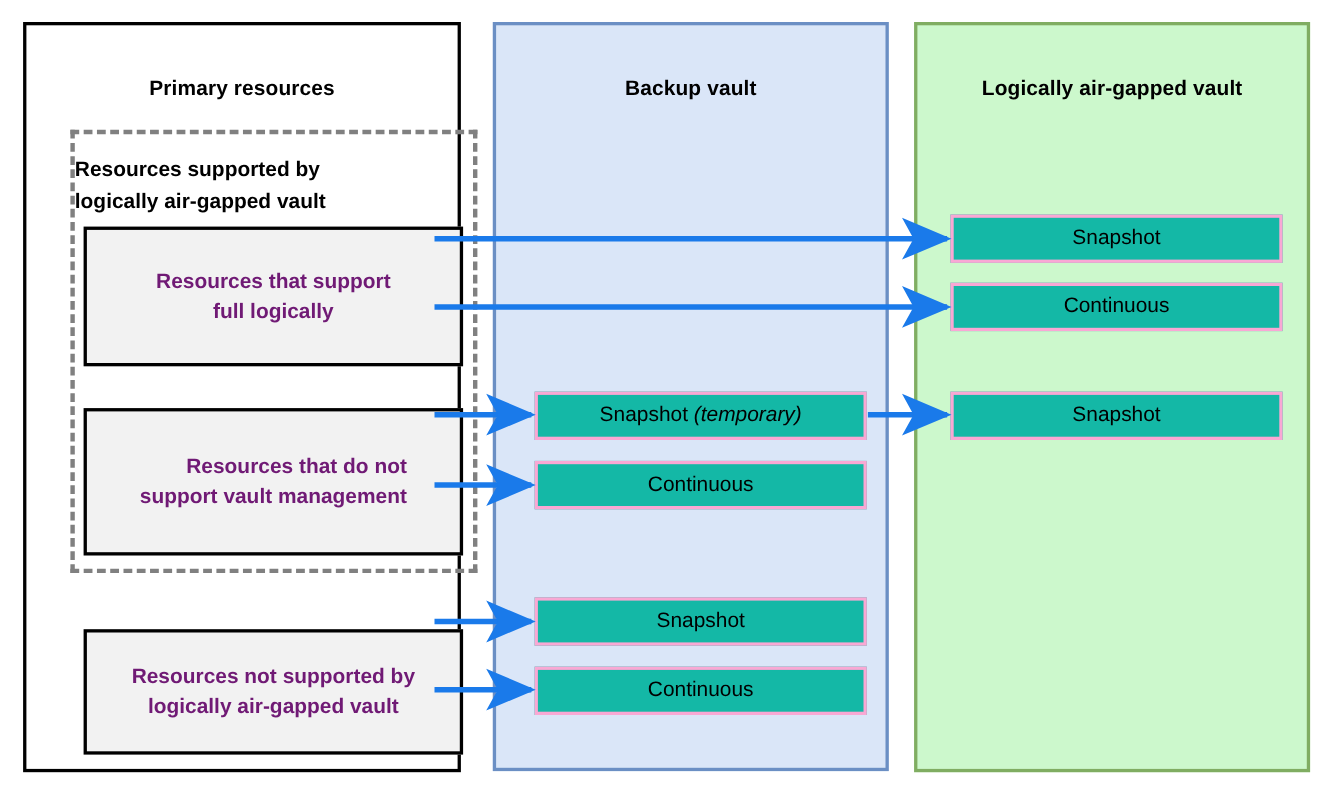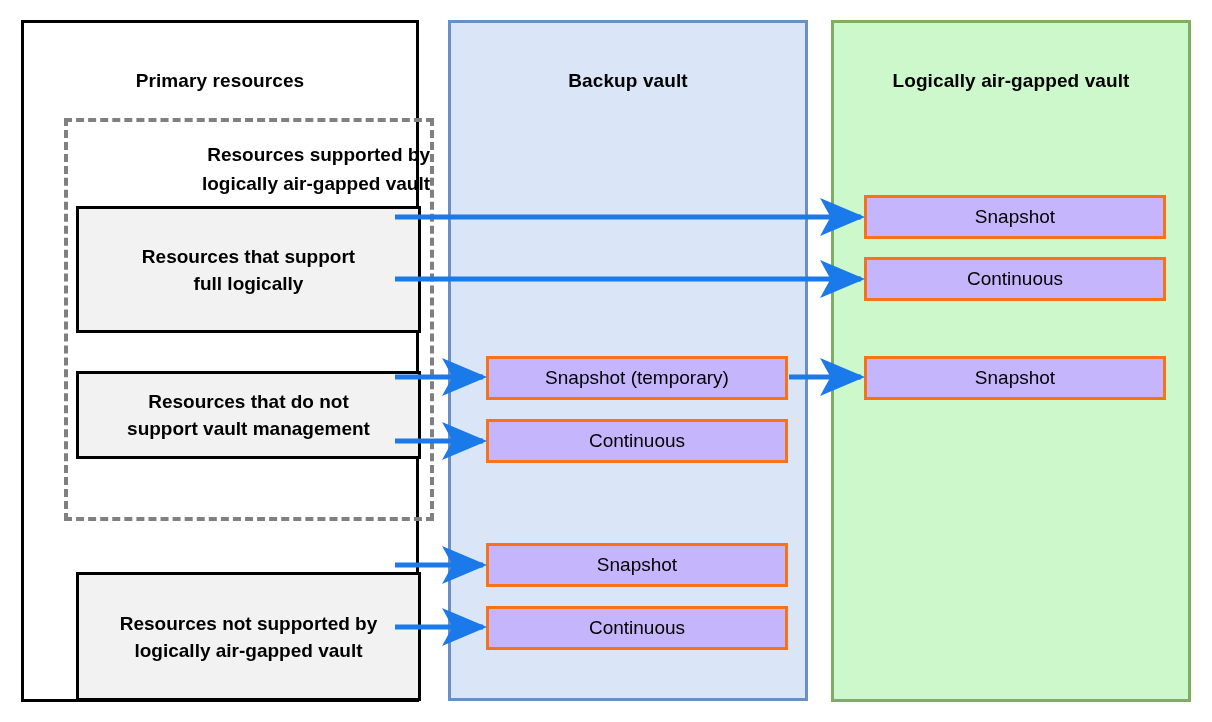--- a/index.html
+++ b/index.html
@@ -72,7 +72,7 @@
     position: absolute;
     left: 0; right: 0;
     top: 18px;
-    text-align: right;
+    text-align: left;
     font-size: 19px;
     font-weight: bold;
     line-height: 29px;

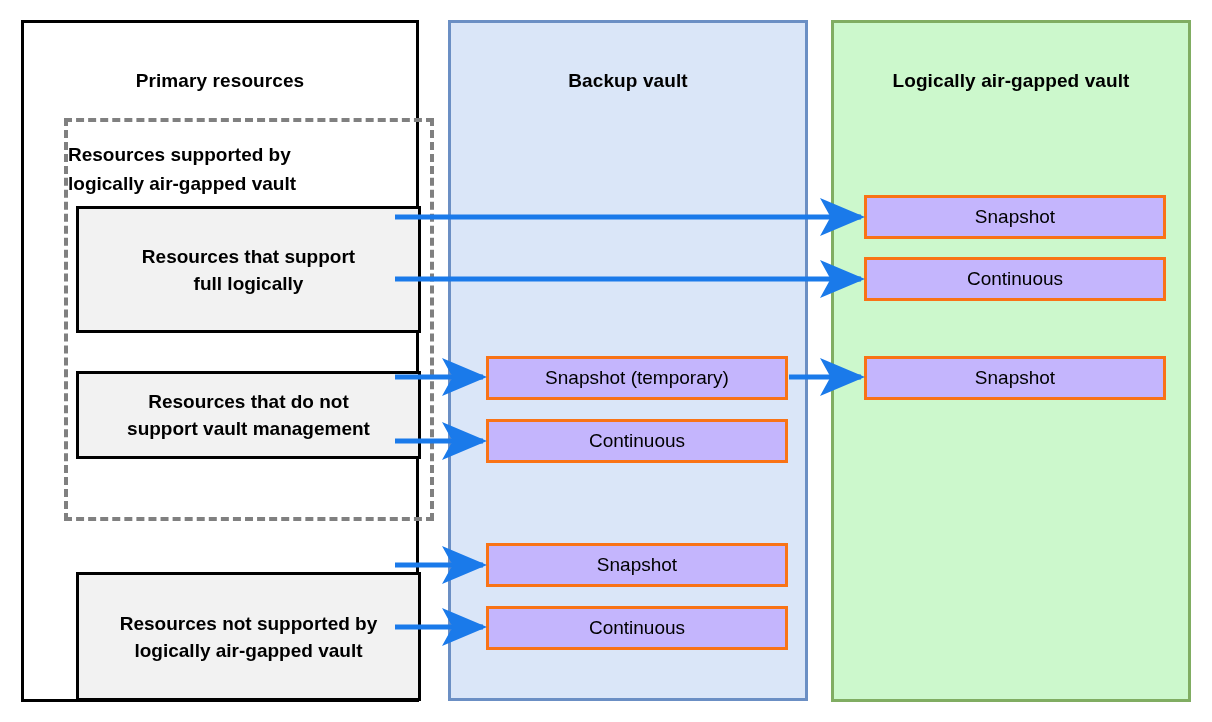--- a/index.html
+++ b/index.html
@@ -105,8 +105,8 @@
   .rp-box {
     position: absolute;
     box-sizing: border-box;
-    background: #c4b5fd;
-    border: 3px solid #f97316;
+    background: #14b8a6;
+    border: 3px solid #f9a8d4;
     display: flex;
     align-items: center;
     justify-content: center;

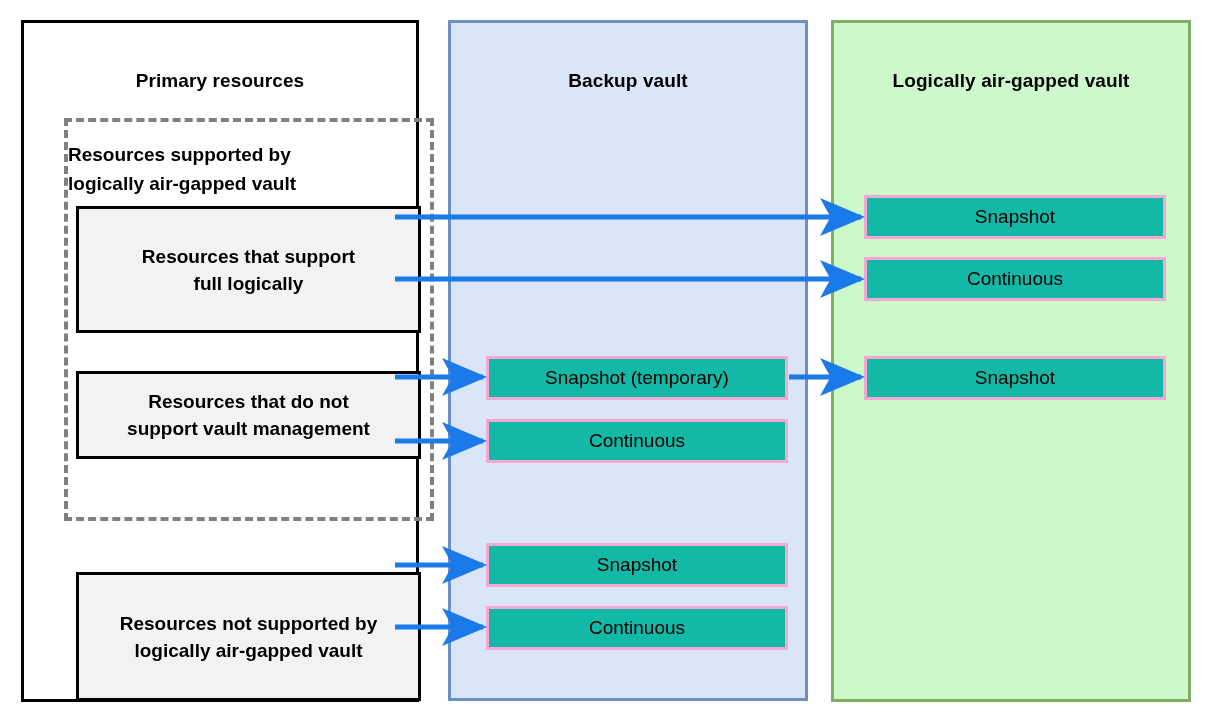--- a/index.html
+++ b/index.html
@@ -94,7 +94,7 @@
     font-size: 19px;
     font-weight: bold;
     line-height: 27px;
-    color: #000000;
+    color: #701a75;
     padding: 0 24px;
   }
   .res-box-1 { top: 183px; height: 127px; }

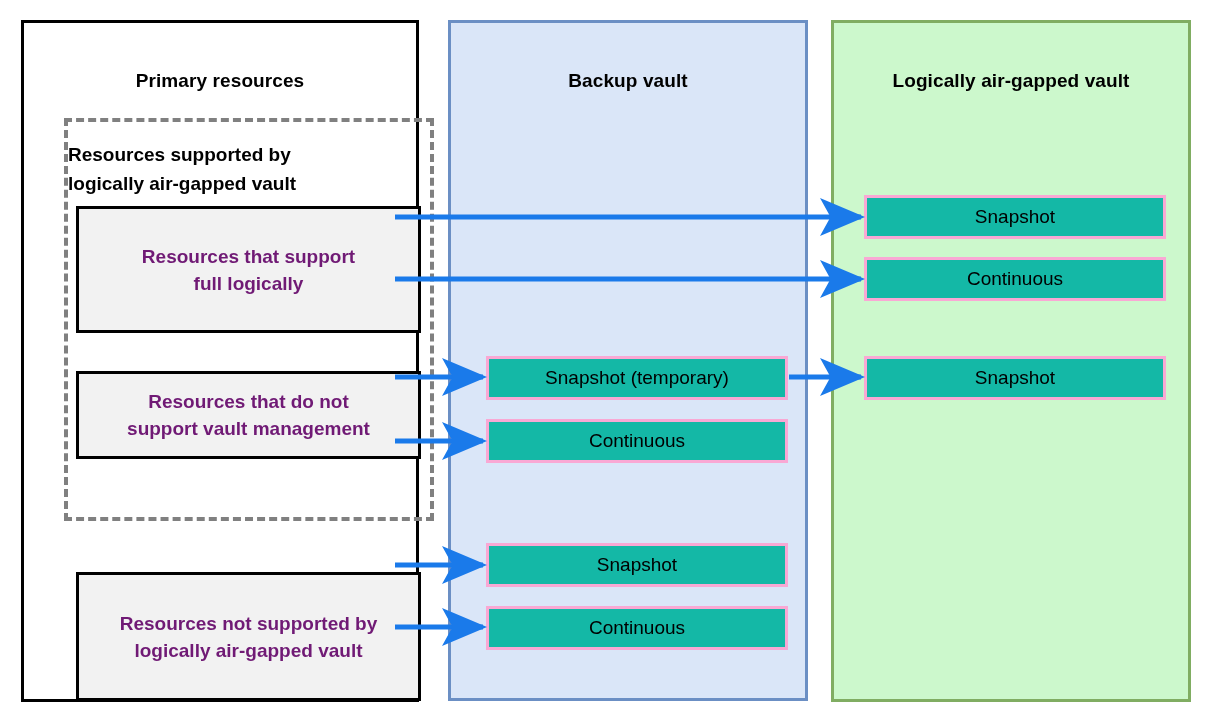--- a/index.html
+++ b/index.html
@@ -115,7 +115,7 @@
     color: #000000;
     white-space: nowrap;
   }
-  .rp-box .em { }
+  .rp-box .em { font-style: italic; }
 
   .bv-box { left: 486px; width: 302px; height: 44px; }
   .bv-snapshot-temp { top: 356px; }

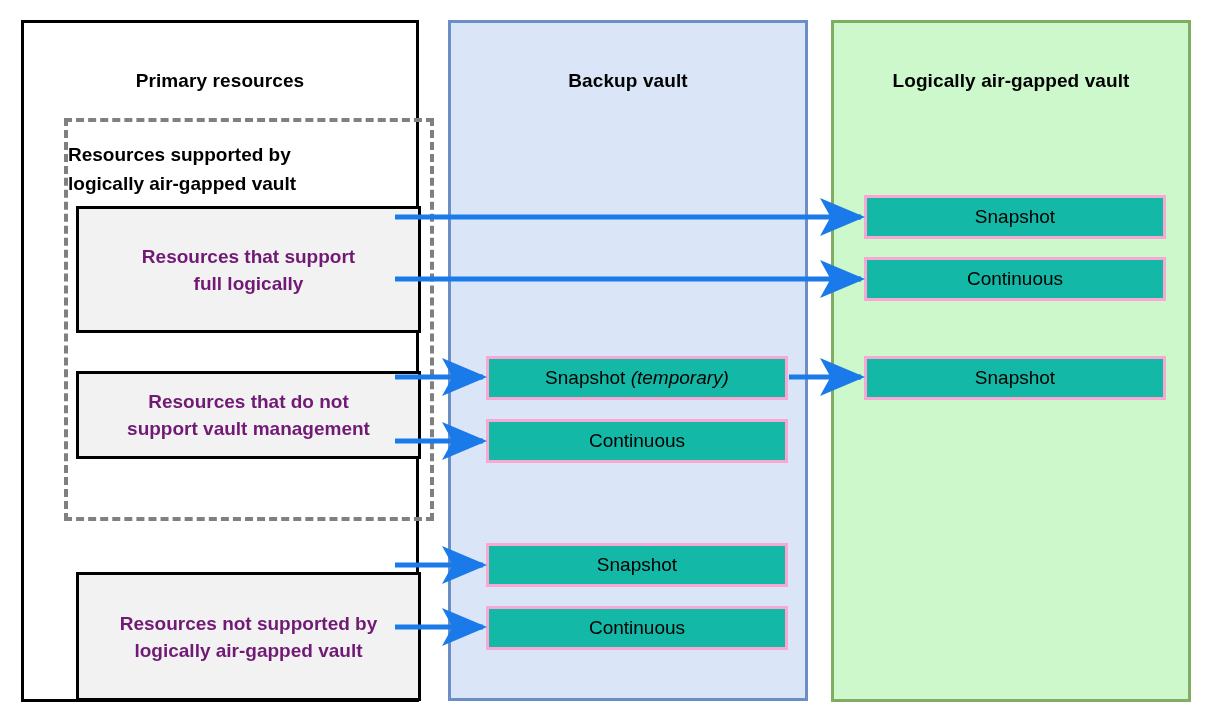--- a/index.html
+++ b/index.html
@@ -98,7 +98,7 @@
     padding: 0 24px;
   }
   .res-box-1 { top: 183px; height: 127px; }
-  .res-box-2 { top: 348px; height: 88px; }
+  .res-box-2 { top: 348px; height: 134px; text-align: right; }
   .res-box-3 { top: 549px; height: 129px; }
 
   

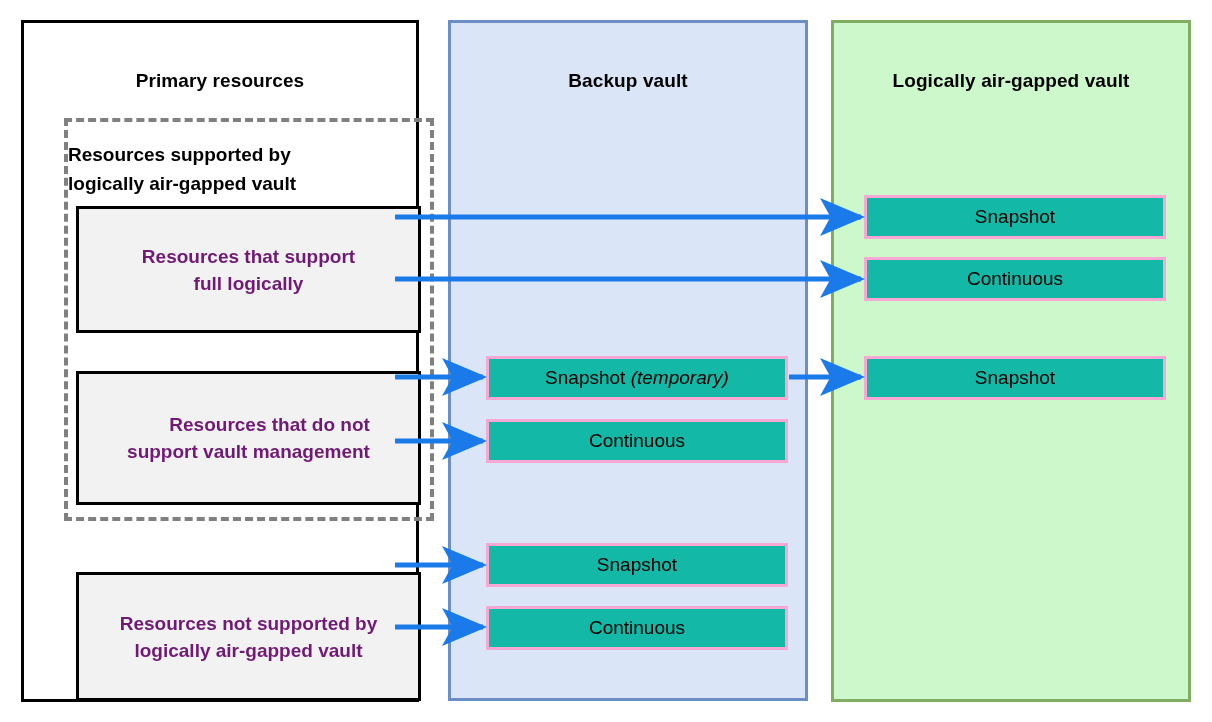--- a/index.html
+++ b/index.html
@@ -99,7 +99,7 @@
   }
   .res-box-1 { top: 183px; height: 127px; }
   .res-box-2 { top: 348px; height: 134px; text-align: right; }
-  .res-box-3 { top: 549px; height: 129px; }
+  .res-box-3 { top: 549px; height: 114px; }
 
   
   .rp-box {

